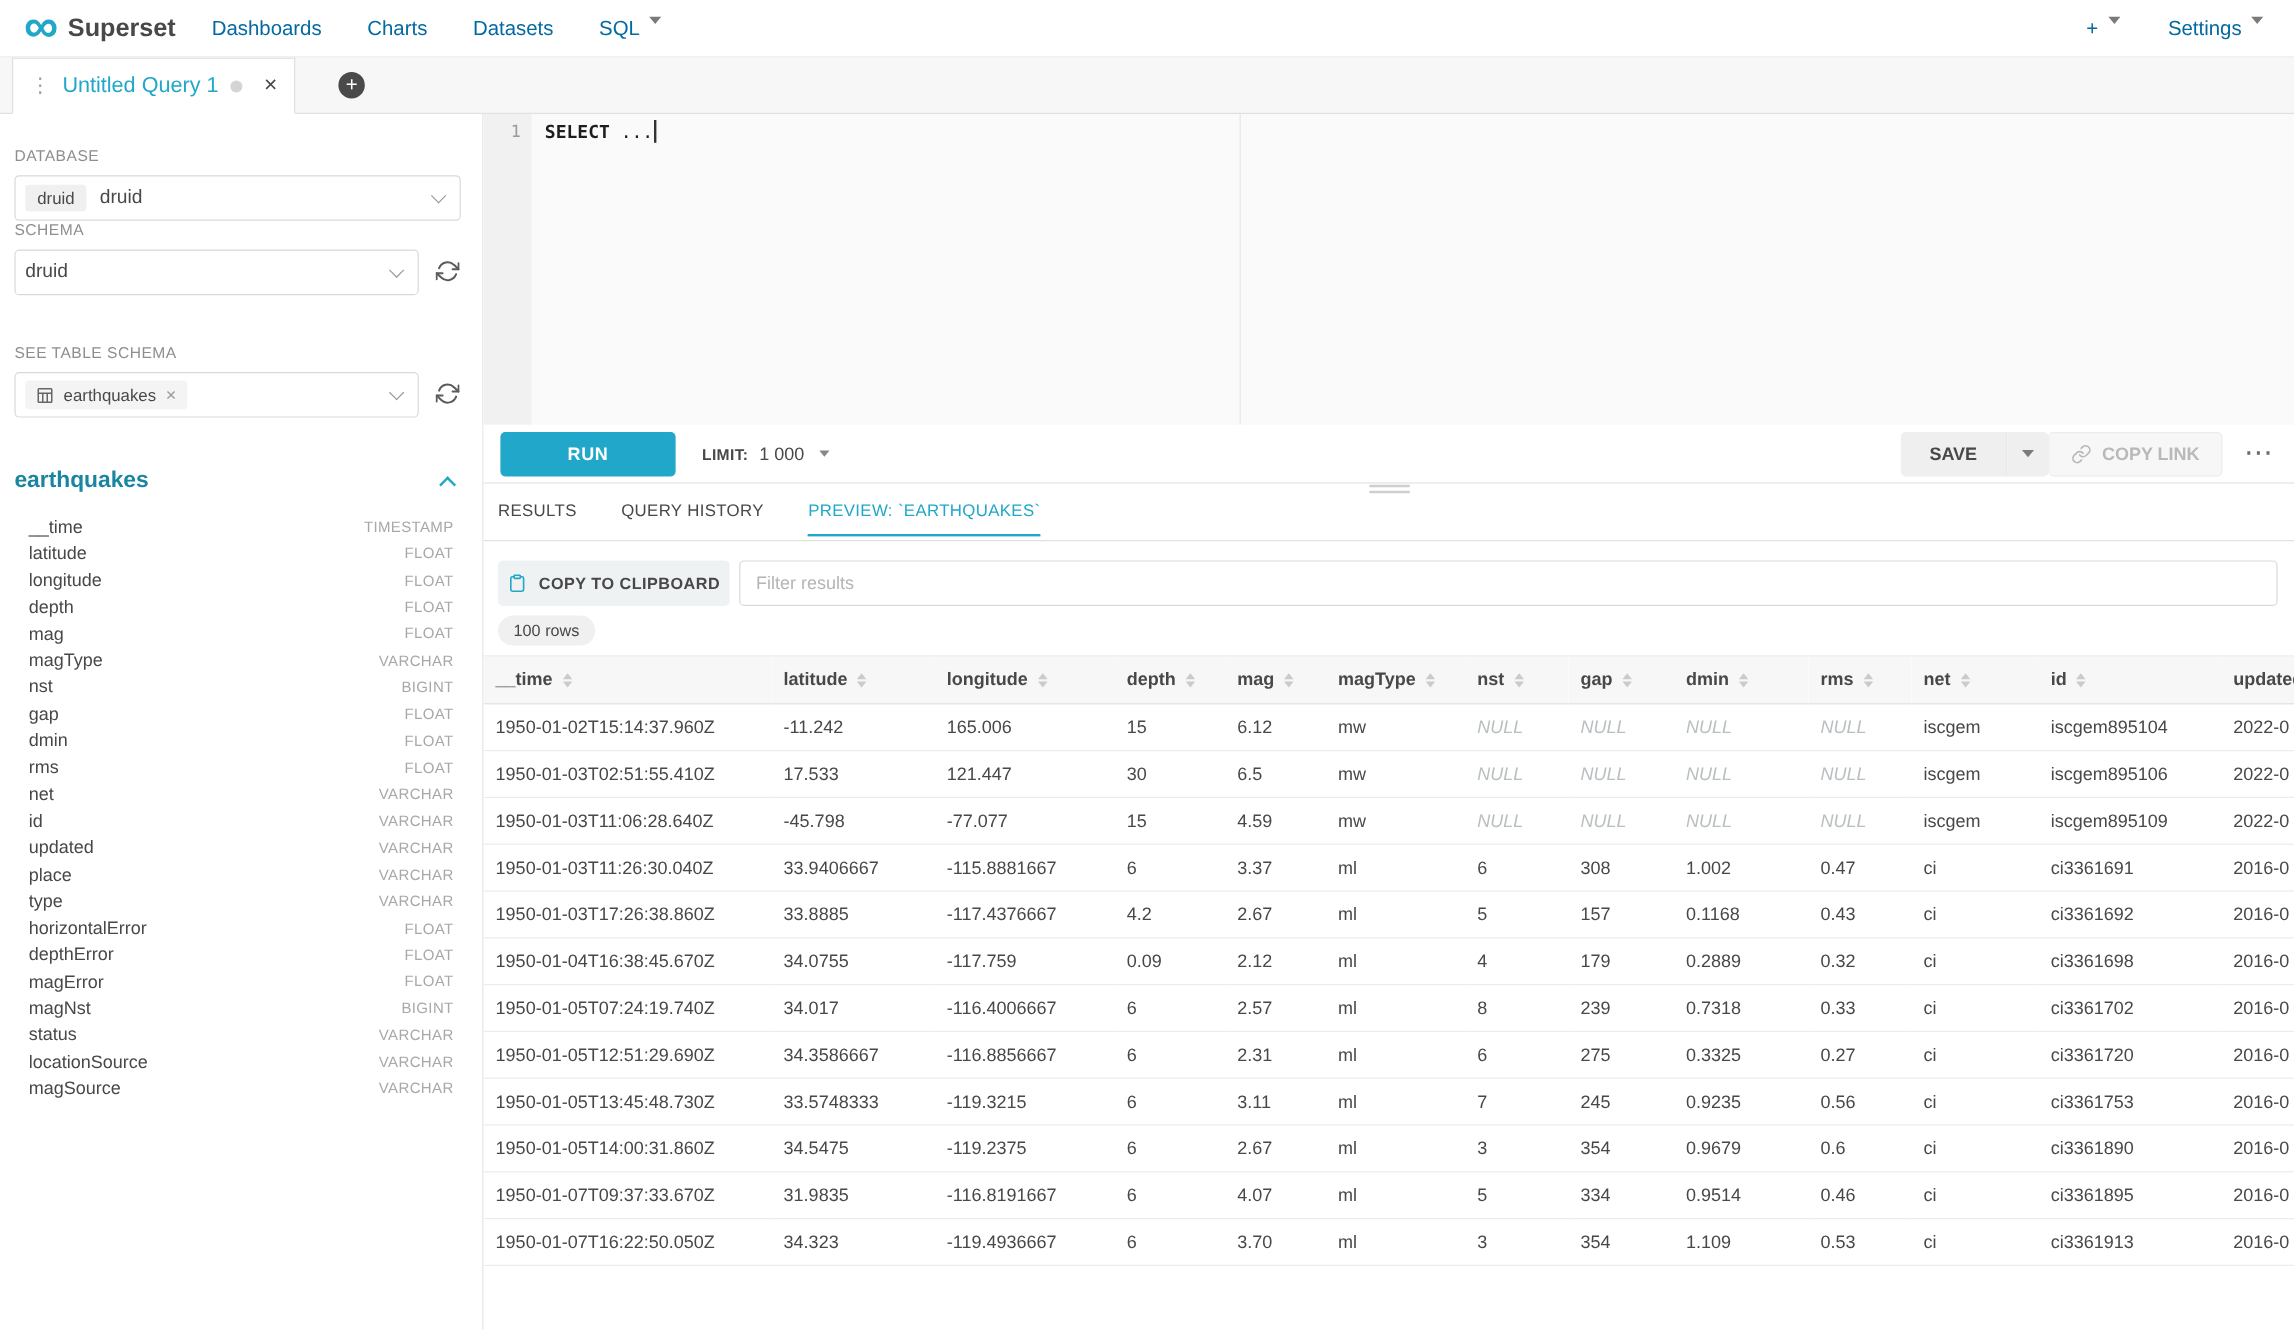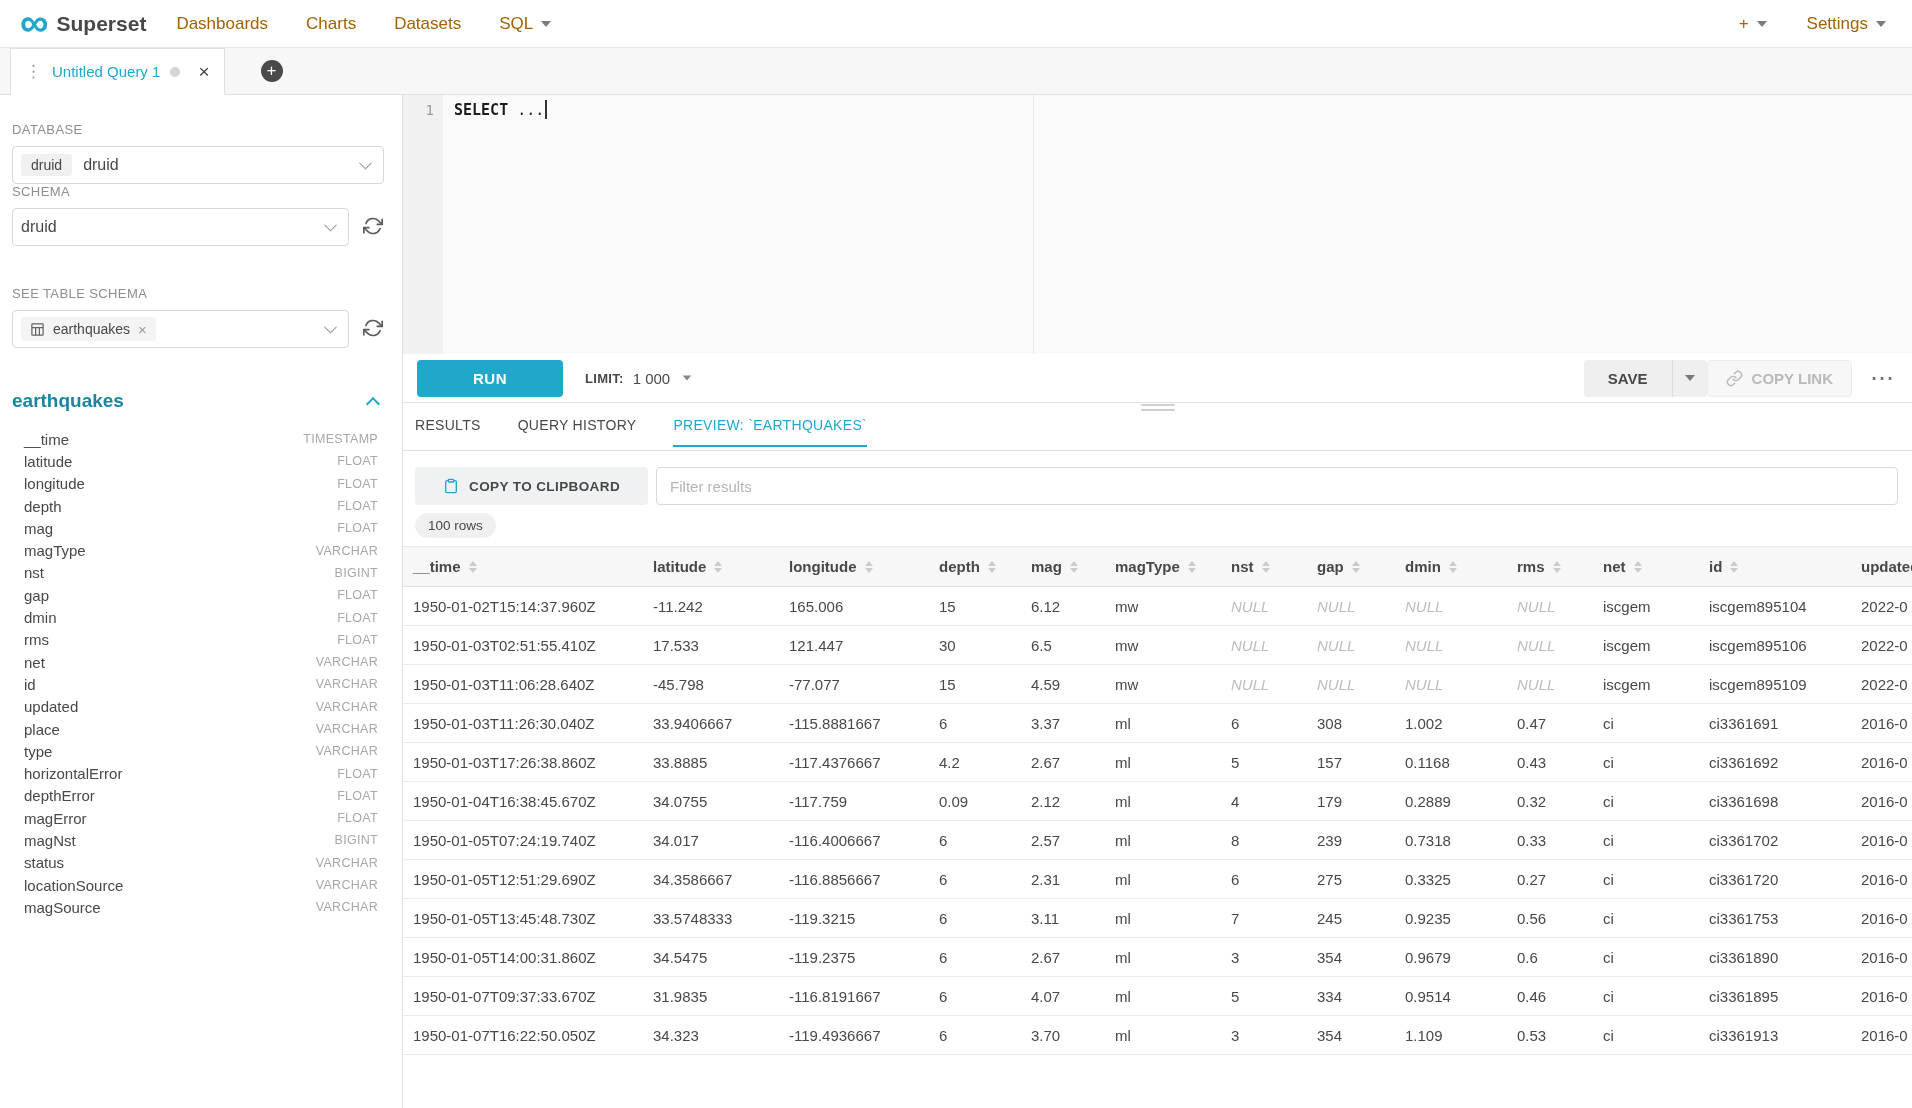--- a/index.html
+++ b/index.html
@@ -22,7 +22,7 @@
   .logo-glyph{font-size:40px;line-height:0.8;color:var(--teal);font-weight:700;margin-top:-4px}
   .brand-text{font-size:21px;font-weight:700;color:#484848}
   .nav-items{display:flex;align-items:center;gap:38px;font-size:17px}
-  .nav-item{color:#a16207;cursor:pointer;display:flex;align-items:center;gap:8px;text-decoration:none}
+  .nav-item{color:#0369a1;cursor:pointer;display:flex;gap:8px;text-decoration:none}
   .nav-right{margin-left:auto;display:flex;align-items:center;gap:40px;font-size:17px}
   .caret-down{width:0;height:0;border-left:5px solid transparent;border-right:5px solid transparent;
     border-top:6px solid #7A7A7A;display:inline-block}

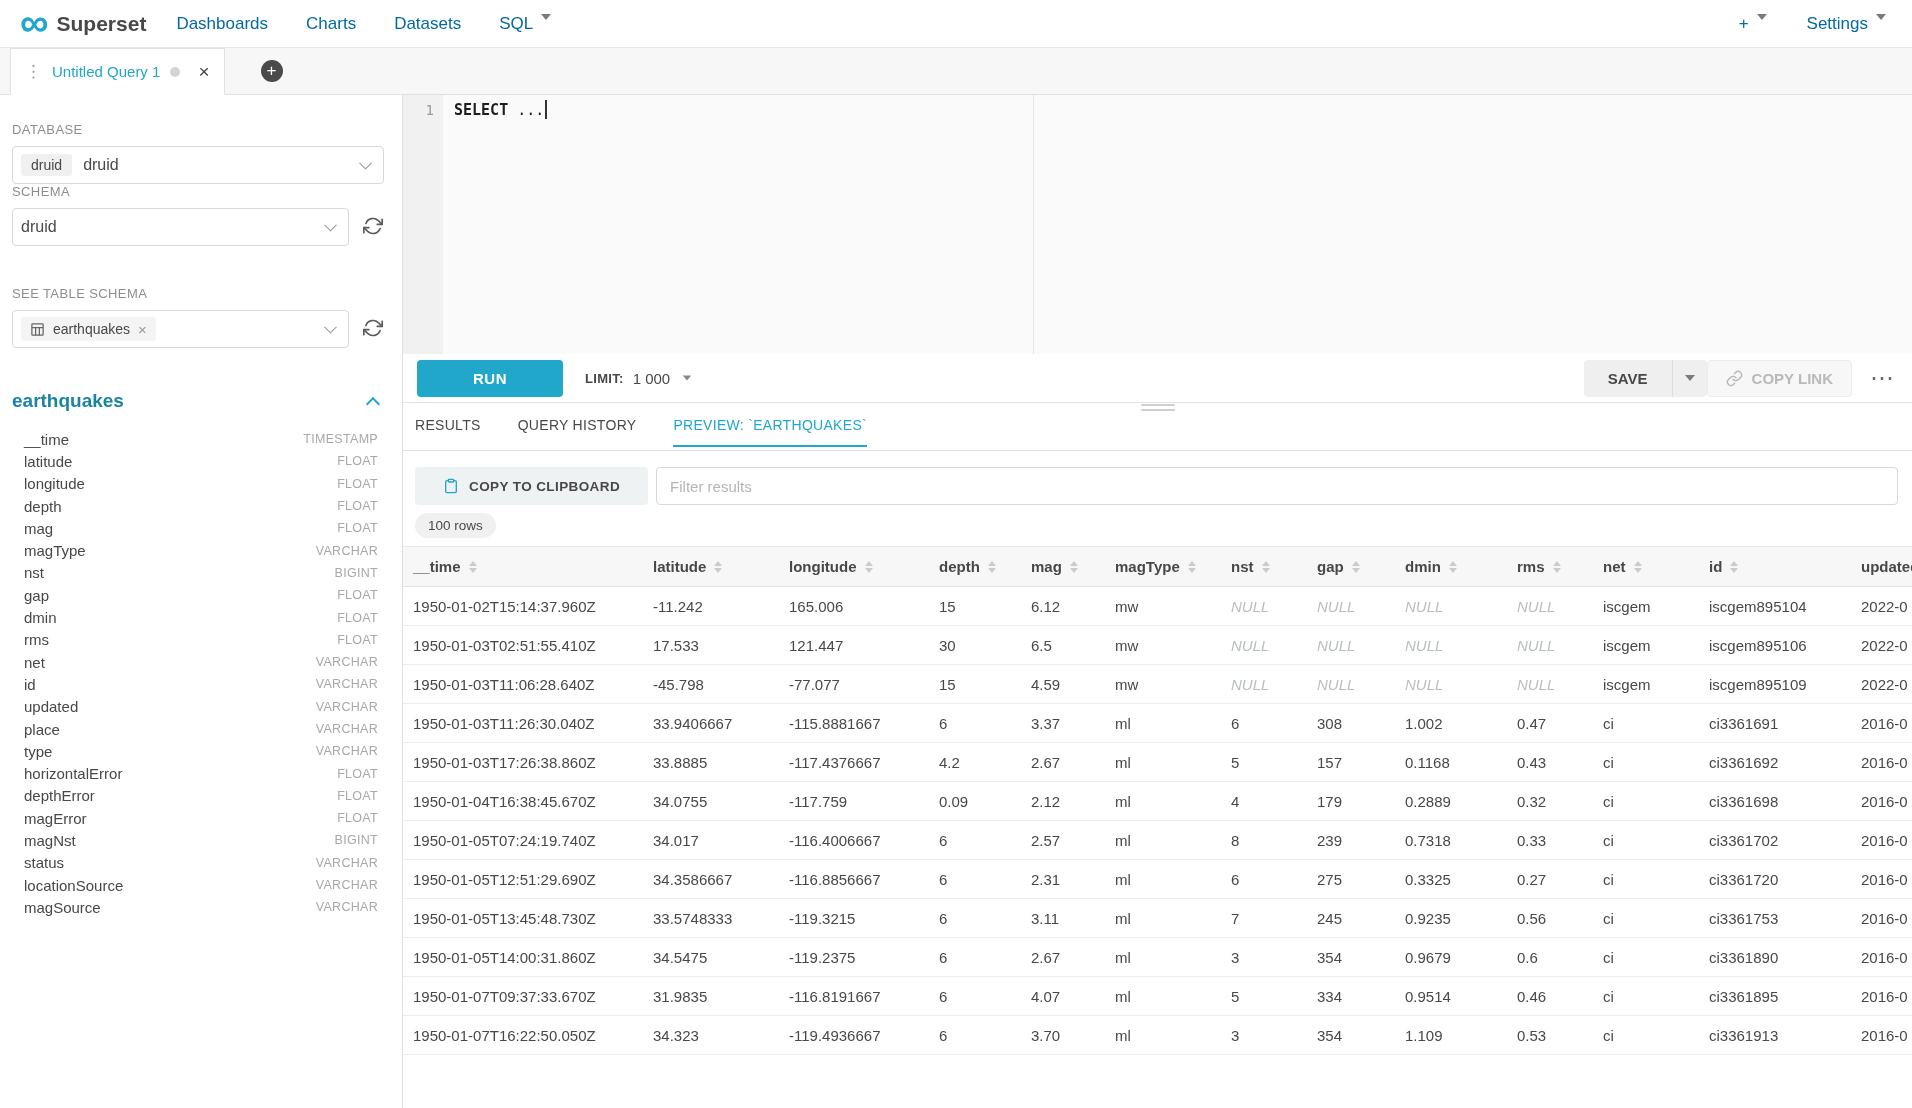--- a/index.html
+++ b/index.html
@@ -33,7 +33,7 @@
   .qtab{display:flex;align-items:center;gap:10px;background:#fff;border:1px solid var(--border);
     border-bottom:1px solid #fff;margin-bottom:-1px;padding:0 14px;position:relative;z-index:2;cursor:pointer}
   .drag-handle{color:#9AA0A6;font-size:17px;cursor:grab}
-  .qtab-label{color:var(--teal);font-size:15px}
+  .qtab-label{color:var(--teal);font-size:18px}
   .unsaved-dot{width:10px;height:10px;border-radius:50%;background:#D4D4D4}
   .tab-close{color:#484848;font-size:19px;margin-left:8px;line-height:1;cursor:pointer}
   .add-tab{width:22px;height:22px;border-radius:50%;background:#4A4A4A;color:#fff;display:flex;

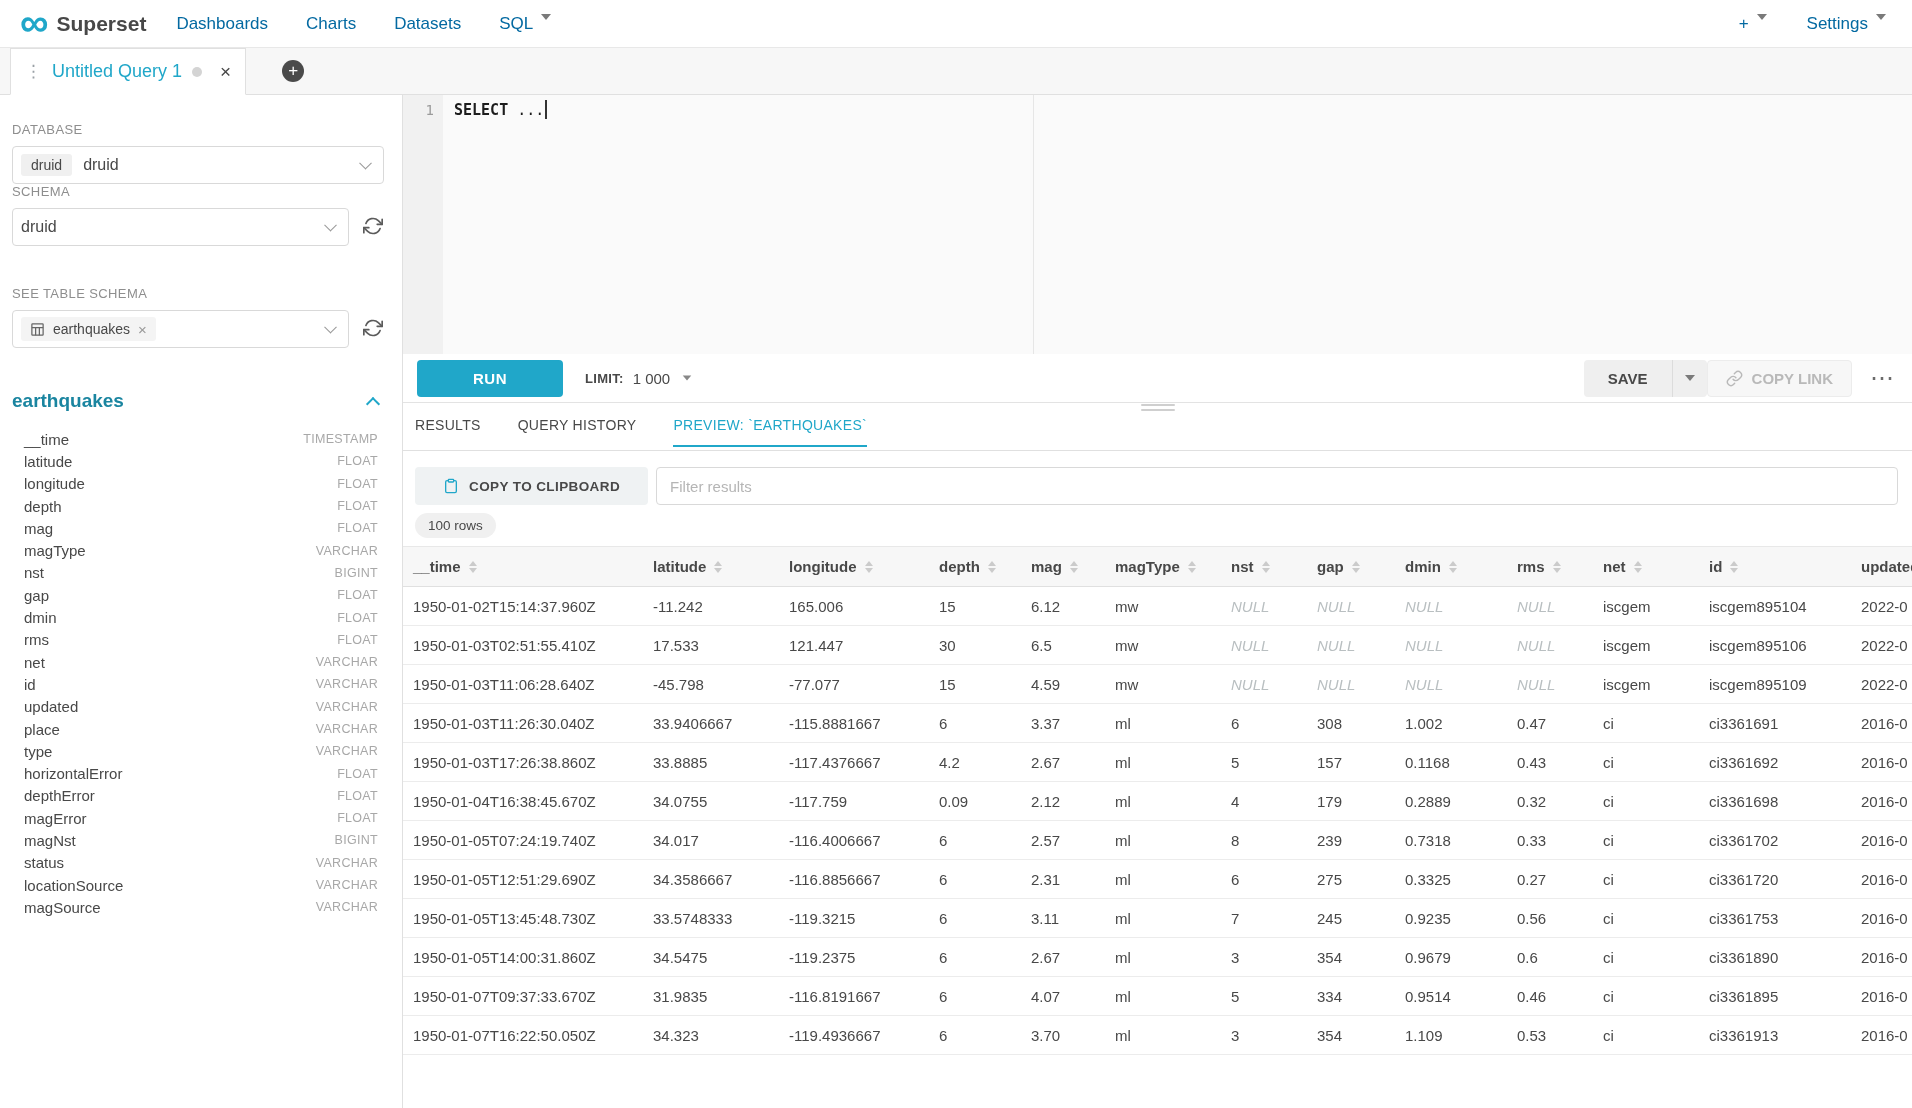--- a/index.html
+++ b/index.html
@@ -114,7 +114,7 @@
   .rtab{font-size:14px;letter-spacing:.3px;padding-bottom:12px;cursor:pointer;color:#484848}
   .rtab.active{color:var(--teal);border-bottom:2px solid var(--teal);margin-bottom:-1px;font-weight:400}
   .rtoolbar{display:flex;align-items:center;margin:16px 14px 0 12px}
-  .copy-btn{height:38px;padding:0 28px;background:#EFF2F3;border:none;border-radius:4px;display:flex;
+  .copy-btn{height:38px;padding:0 8px;background:#EFF2F3;border:none;border-radius:4px;display:flex;
     align-items:center;gap:10px;font-size:13.5px;font-weight:700;letter-spacing:.4px;color:#484848;
     cursor:pointer;font-family:inherit;white-space:nowrap}
   .copy-btn svg{width:16px;height:16px;color:var(--teal)}

